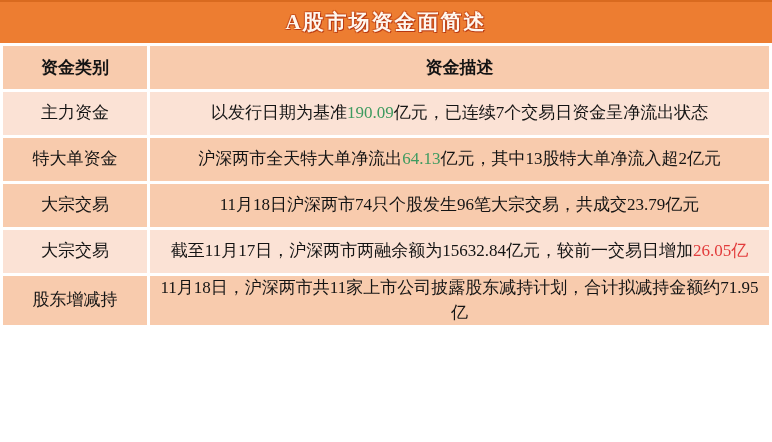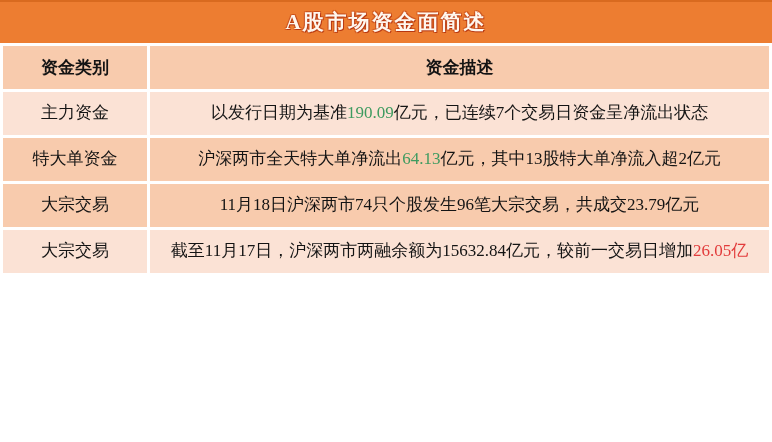--- a/index.html
+++ b/index.html
@@ -97,6 +97,10 @@
           <td>大宗交易</td>
           <td><span>截至11月17日，沪深两市两融余额为15632.84亿元，较前一交易日增加</span><span class="red">26.05亿</span></td>
         </tr>
+        <tr class="dark">
+          <td>股东增减持</td>
+          <td><span>11月18日，沪深两市共11家上市公司披露股东减持计划，合计拟减持金额约71.95亿</span></td>
+        </tr>
       </tbody>
   </table>
 </div>

